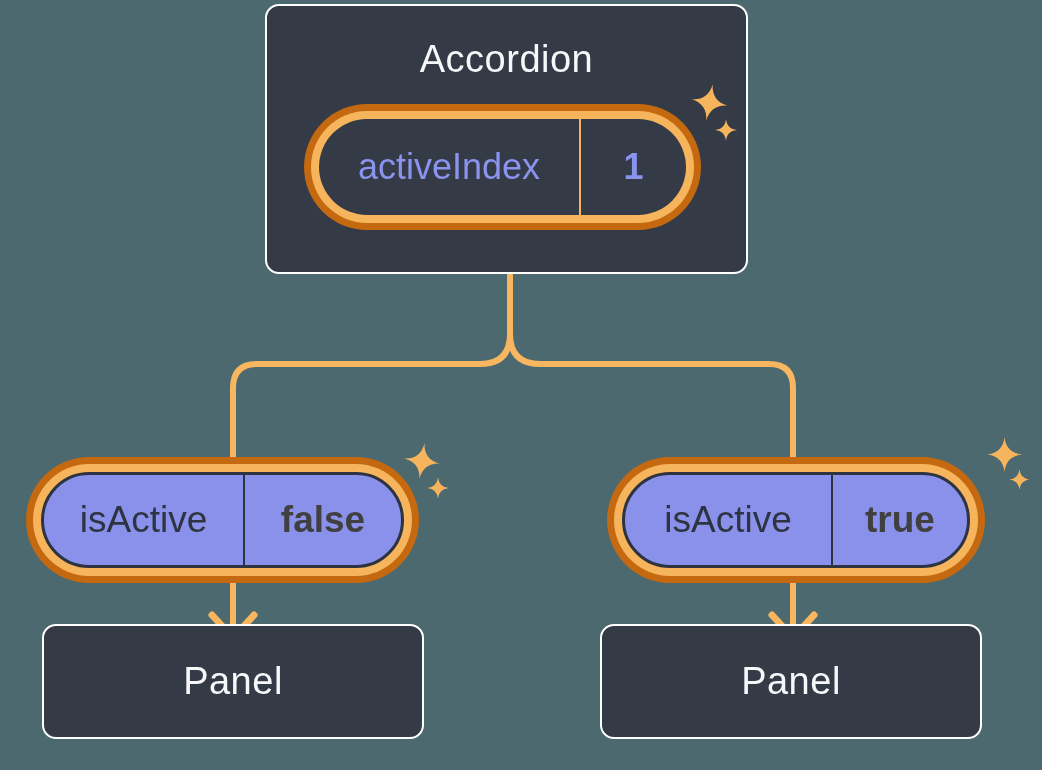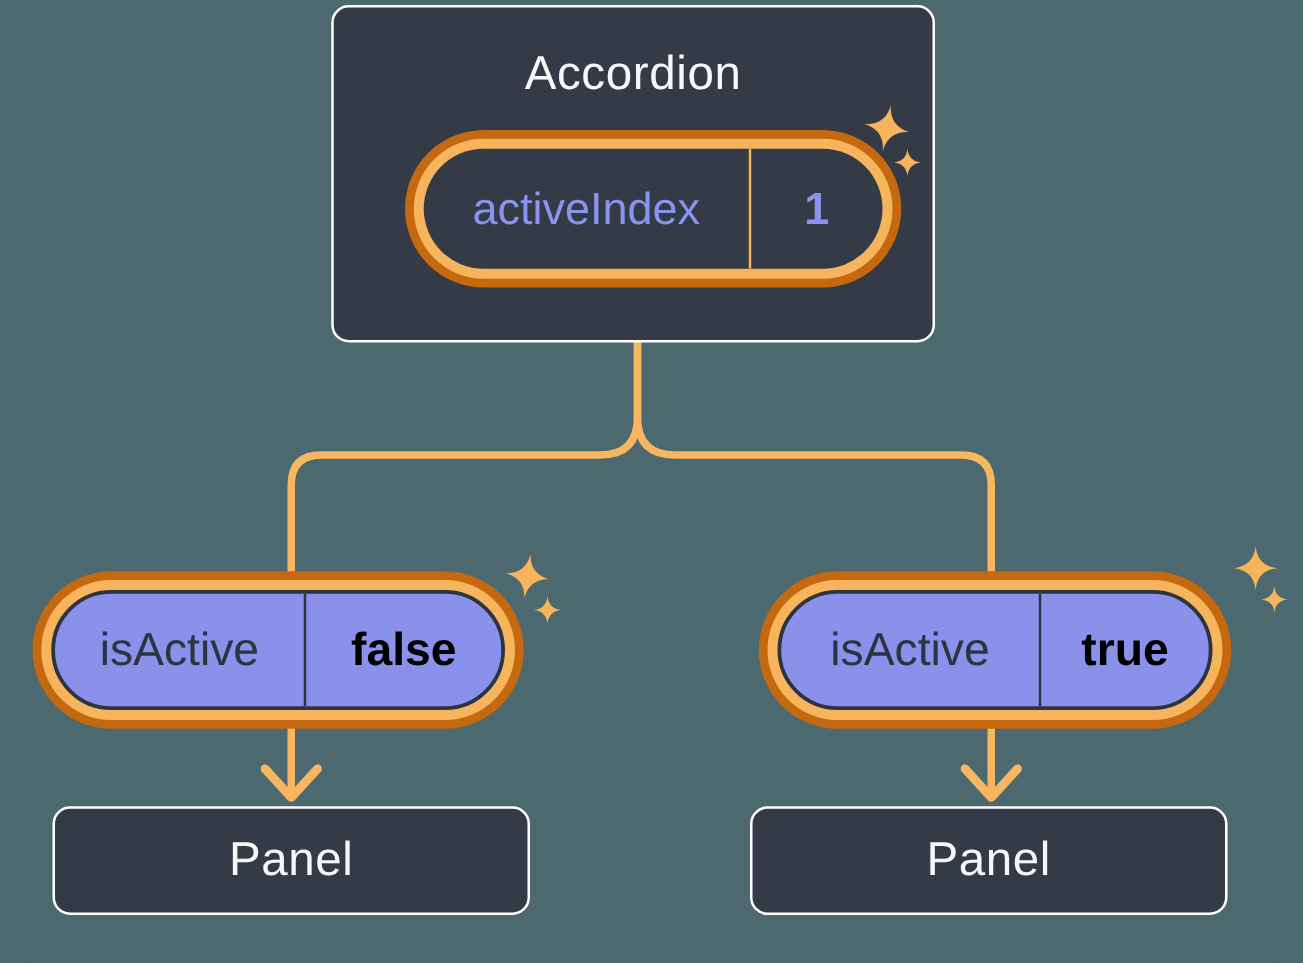--- a/index.html
+++ b/index.html
@@ -78,7 +78,7 @@
     display:flex; align-items:center; justify-content:center;
     box-sizing:border-box;
   }
-  .state-pill{ left:324px; top:104px; width:397px; height:126px; }
+  .state-pill{ left:304px; top:104px; width:397px; height:126px; }
   .state-pill .key-cell{ width:262px; border-right:2px solid #F6B45C; }
   .state-pill .val-cell{ flex:1; }
   .state-key{ color:#8A93EE; font-size:36px; font-weight:400; }

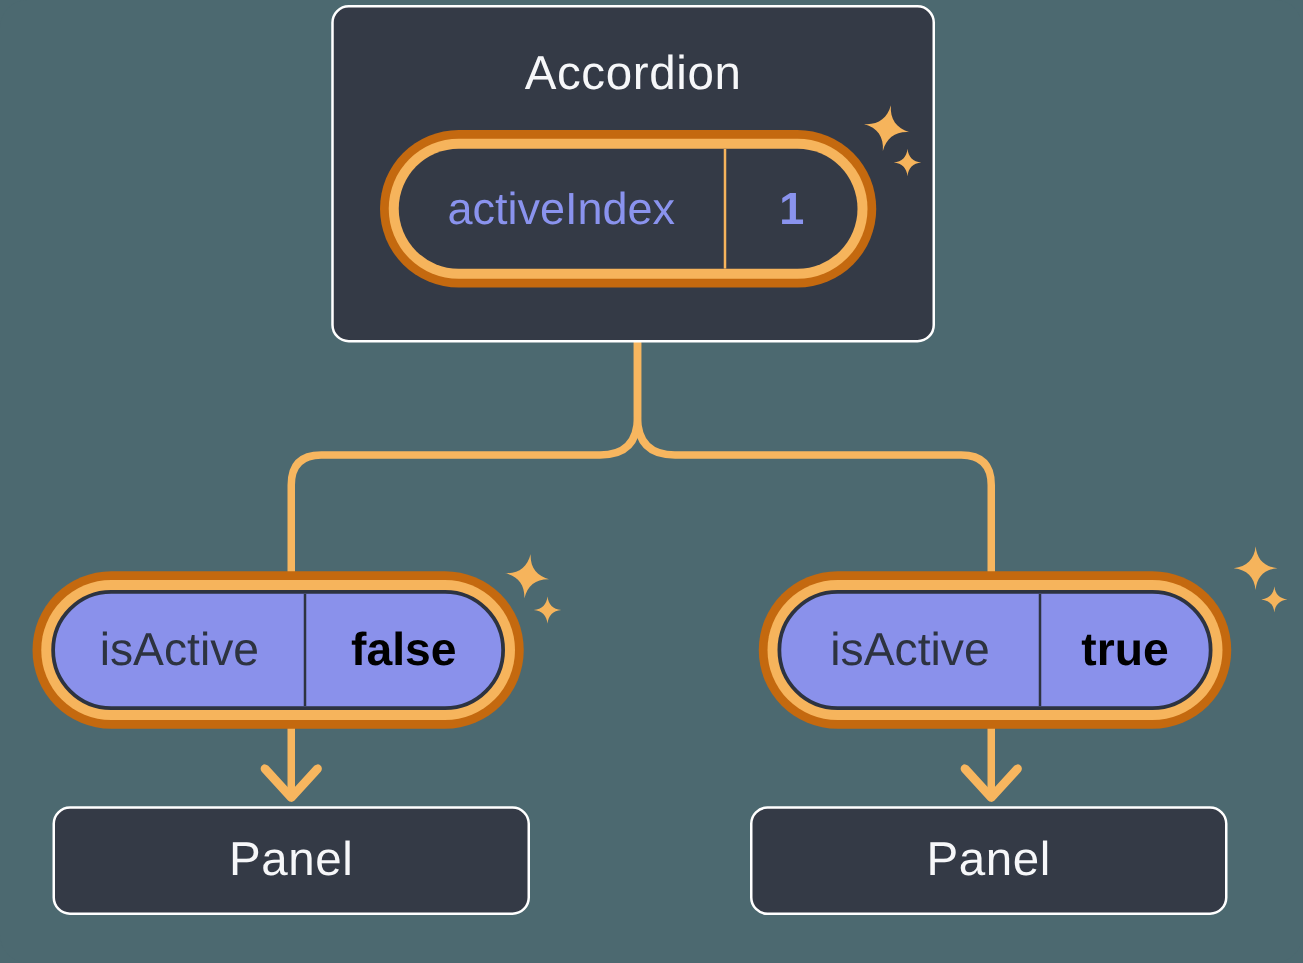--- a/index.html
+++ b/index.html
@@ -89,7 +89,7 @@
   .prop-pill-right .key-cell{ width:208px; border-right:2.5px solid #2D3340; }
   .prop-pill-left .val-cell, .prop-pill-right .val-cell{ flex:1; }
   .prop-key{ color:#2D3340; font-size:37px; font-weight:400; }
-  .prop-value{ color:#000000; font-size:37px; font-weight:700; }
+  .prop-value{ color:#404040; font-size:37px; font-weight:700; }
   
   .sparkle{
     position:absolute; z-index:4;

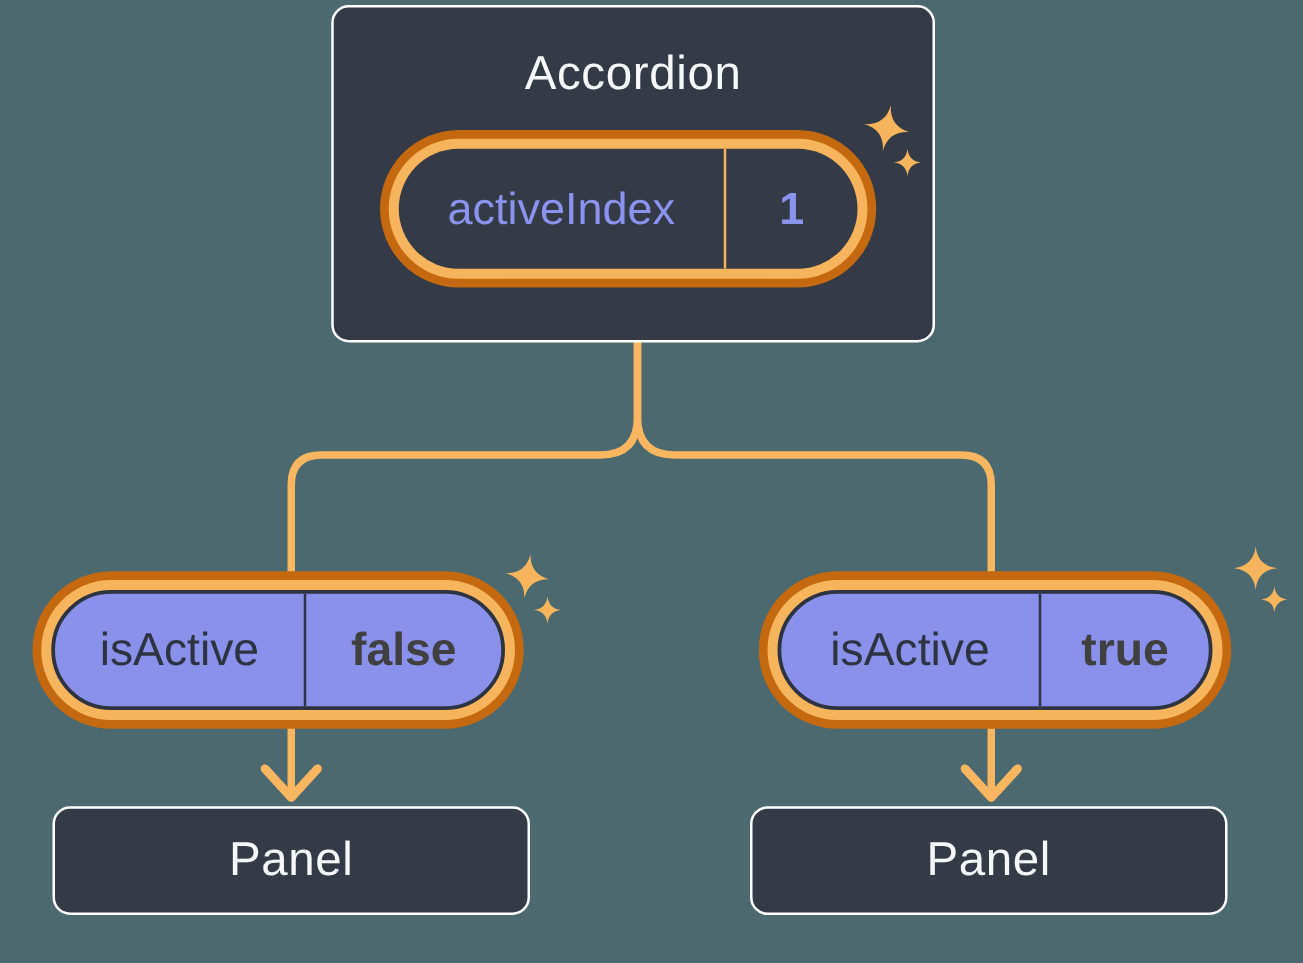--- a/index.html
+++ b/index.html
@@ -39,7 +39,7 @@
   .accordion-box{ left:265px; top:4px; width:483px; height:270px; }
   .accordion-box .card-title{ margin-top:32px; }
   .panel-box{
-    top:645px; width:382px; height:87px;
+    top:624px; width:382px; height:115px;
     display:flex; align-items:center; justify-content:center;
   }
   .panel-left{ left:42px; }

